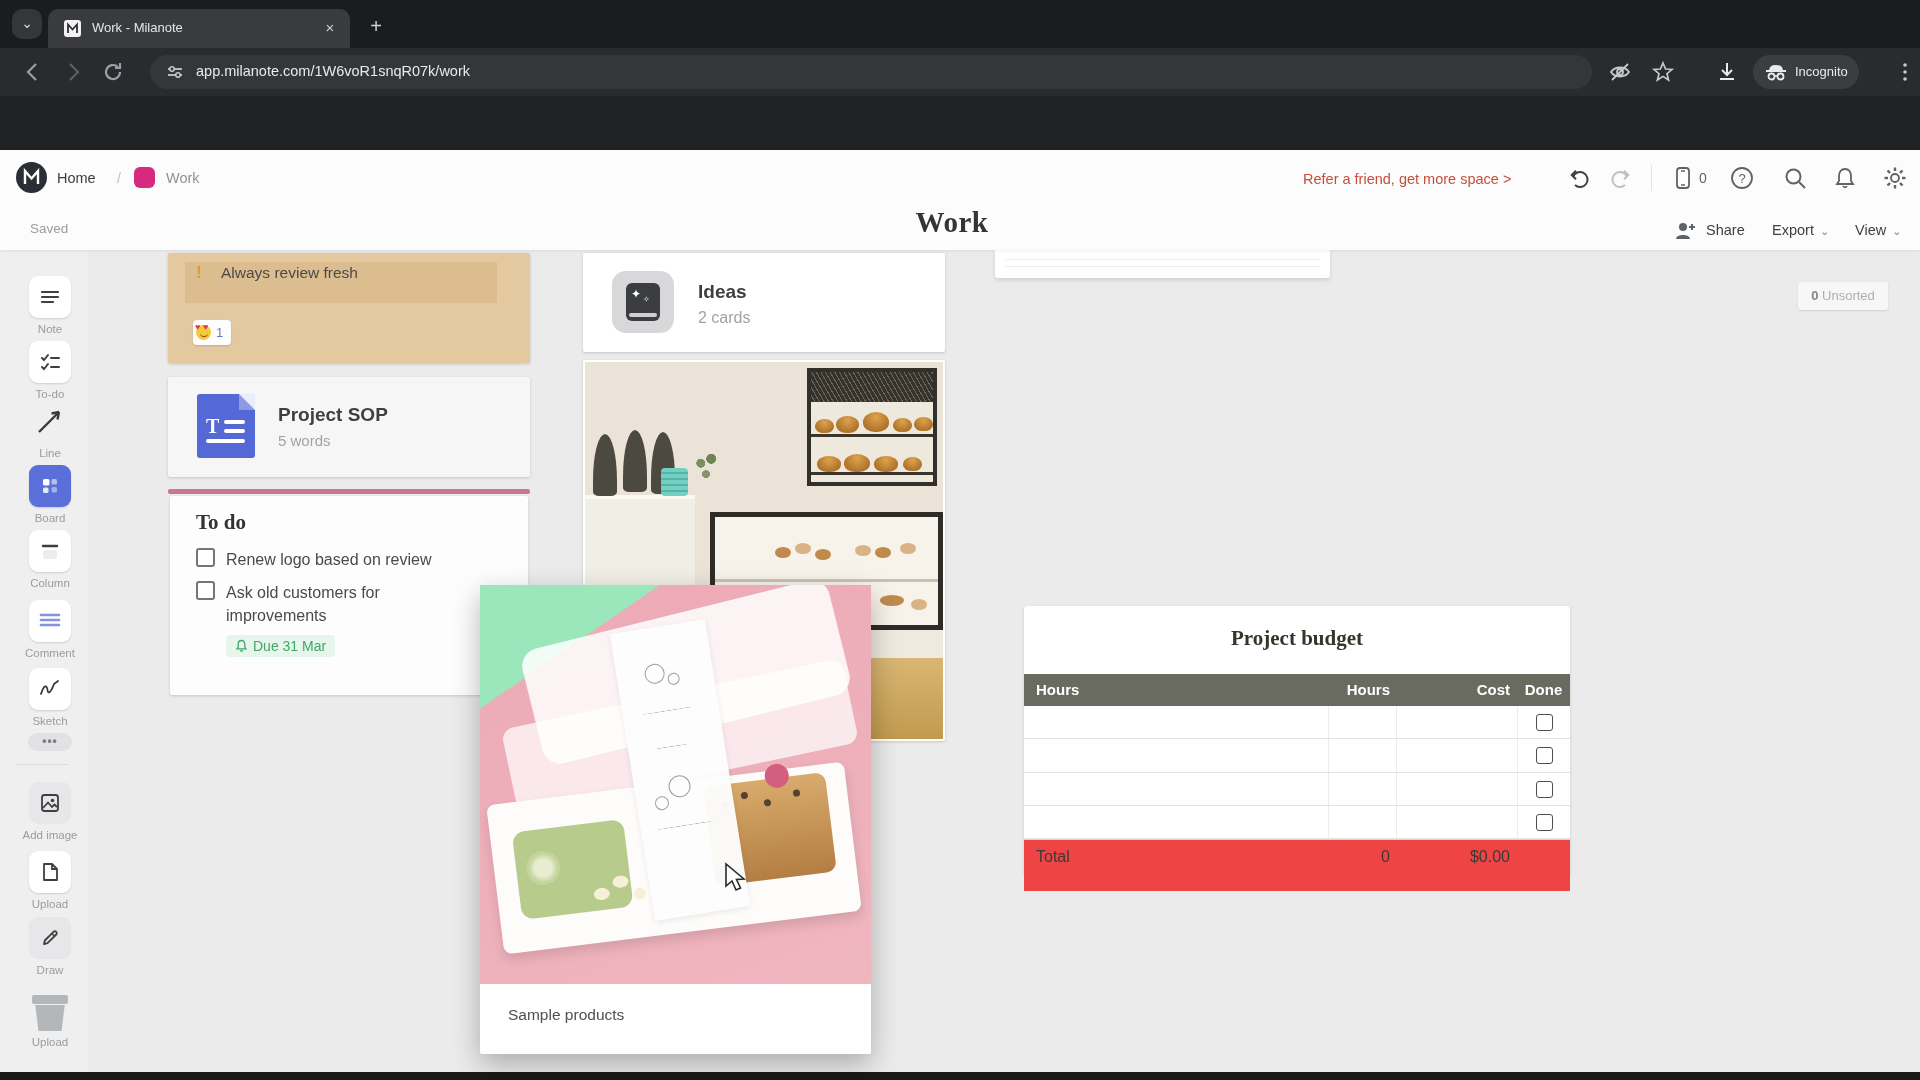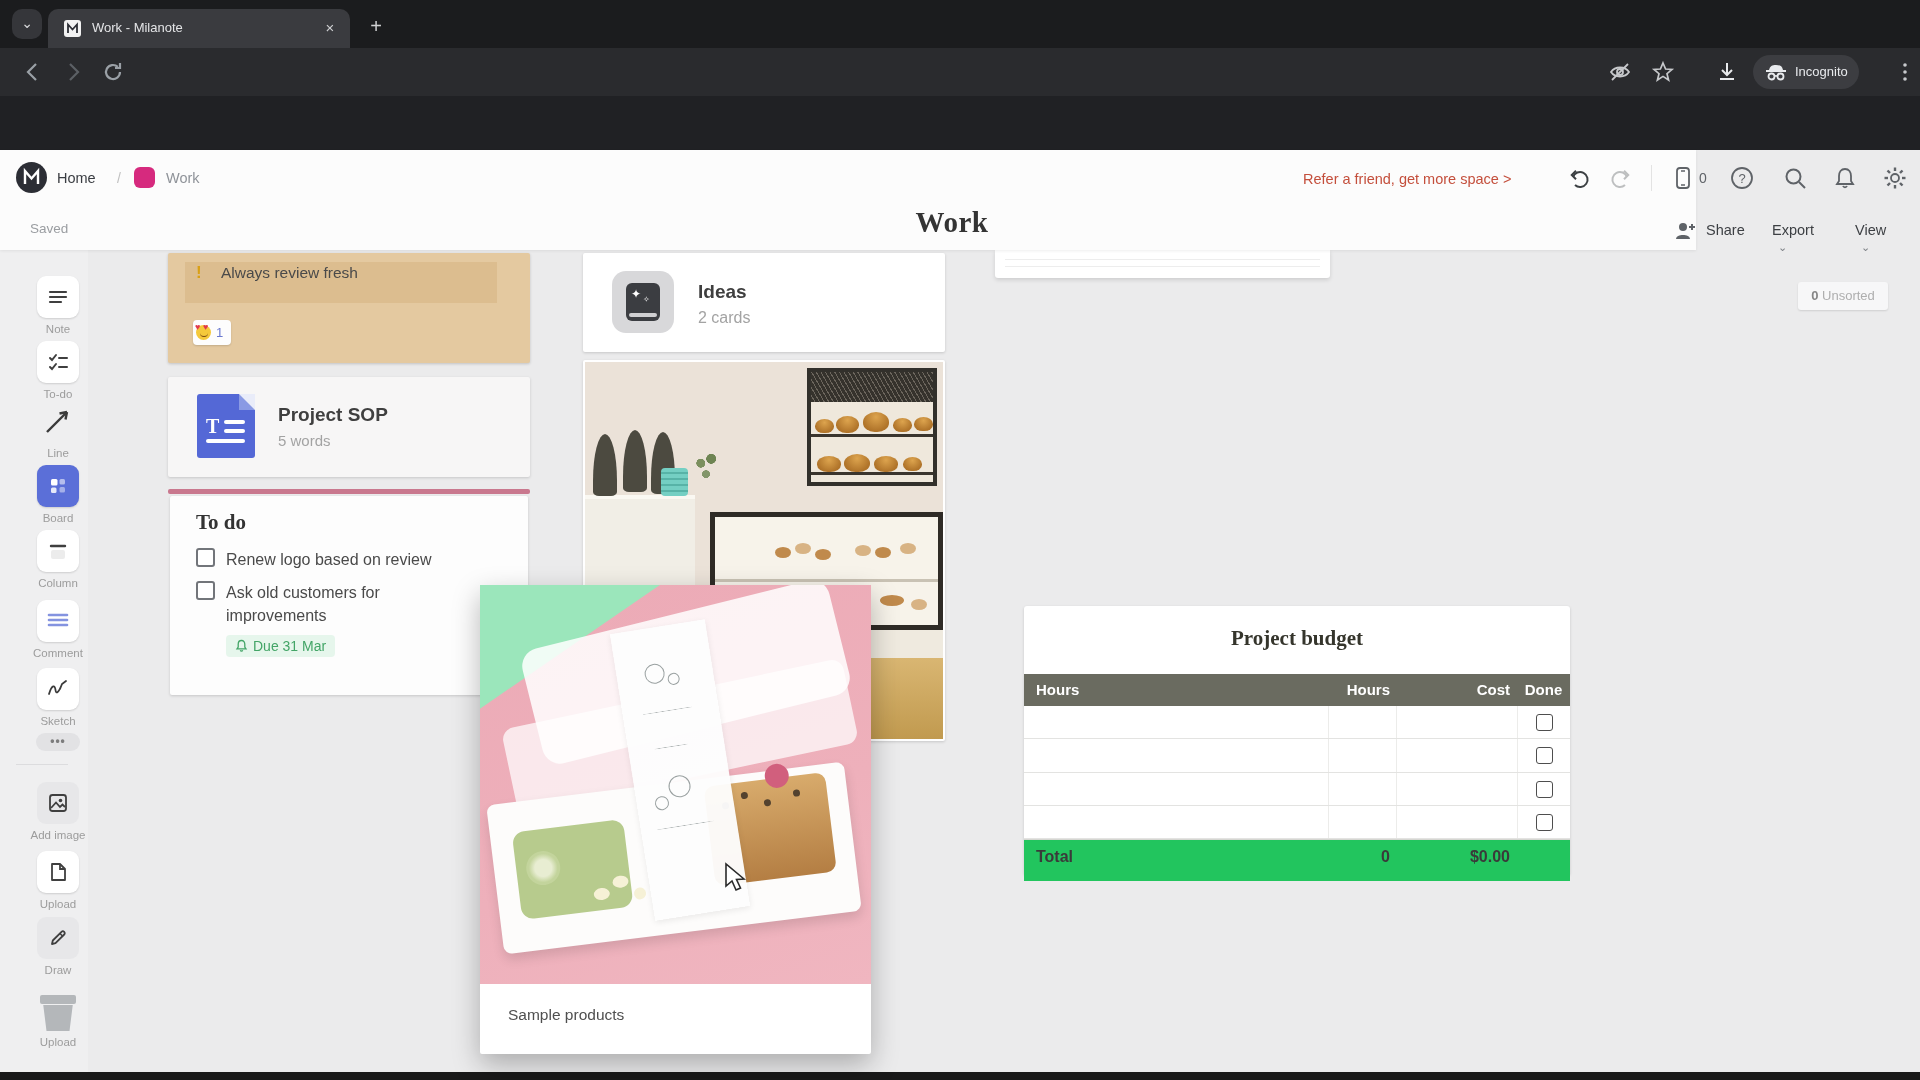--- a/index.html
+++ b/index.html
@@ -213,6 +213,15 @@
             <path d="M20 13 a7 7 0 1 1 -2.2-5.1" stroke="#9aa0a6" stroke-width="2.2" fill="none"></path>
             <path d="M20 4 L20 9 L15 9" stroke="#9aa0a6" stroke-width="2.2" fill="none"></path>
           </svg>
+      </div>
+      <div class="urlpill">
+        <svg style="position:absolute;left:16px;top:8px" width="18" height="18" viewBox="0 0 18 18">
+          <line x1="2" y1="6" x2="16" y2="6" stroke="#c7c9cc" stroke-width="1.8"></line>
+          <line x1="2" y1="12" x2="16" y2="12" stroke="#c7c9cc" stroke-width="1.8"></line>
+          <circle cx="6" cy="6" r="2.2" fill="#35363a" stroke="#c7c9cc" stroke-width="1.5"></circle>
+          <circle cx="12" cy="12" r="2.2" fill="#35363a" stroke="#c7c9cc" stroke-width="1.5"></circle>
+        </svg>
+        <span class="url-text">app.milanote.com/1W6voR1snqR07k/work</span>
       </div>
       <div class="navbtn" style="left:1607px">
         <svg width="26" height="26" viewBox="0 0 26 26">

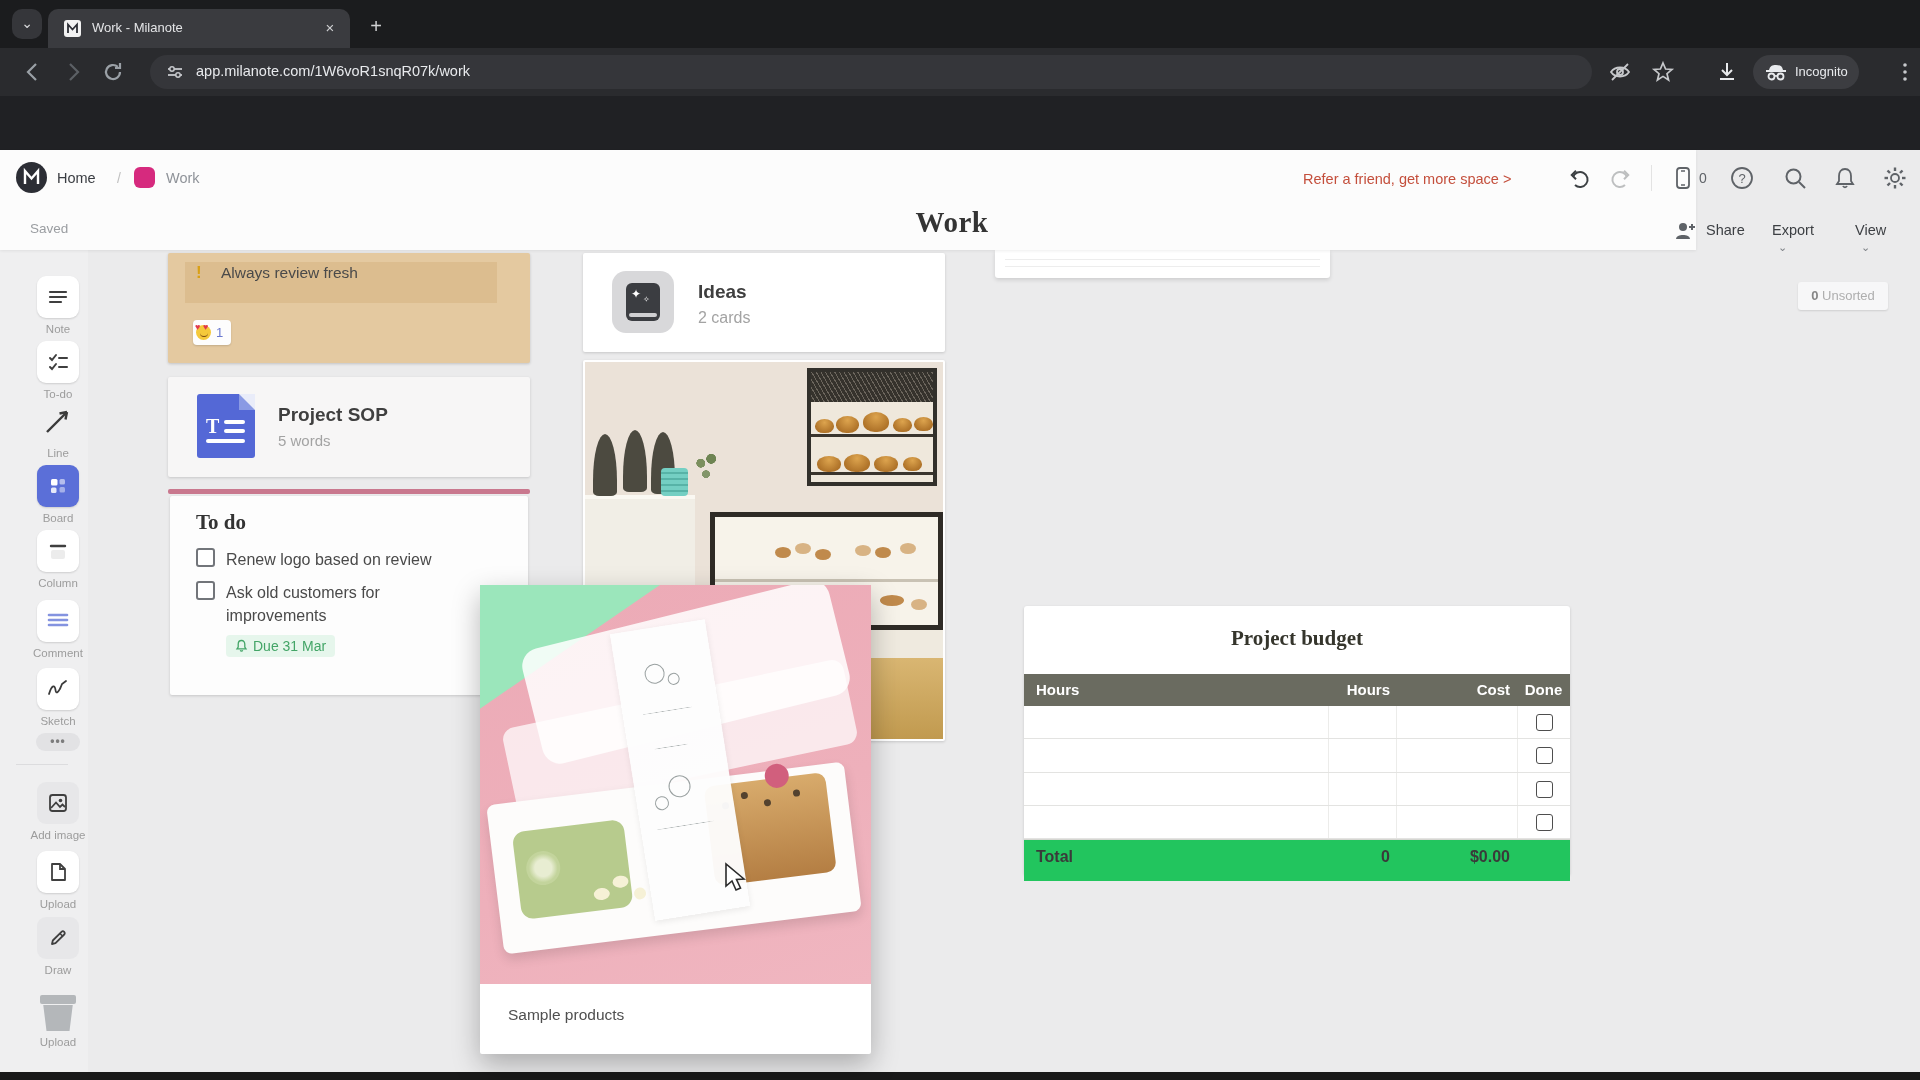--- a/index.html
+++ b/index.html
@@ -27,7 +27,7 @@
   .chip span{position:absolute;left:42px;top:9px;}
 
   
-  .appbar{position:absolute;left:0;top:150px;width:1696px;height:100px;background:#fcfcfc;box-shadow:0 1px 3px rgba(0,0,0,.07);z-index:20;}
+  .appbar{position:absolute;left:0;top:150px;width:1920px;height:100px;background:#fcfcfc;box-shadow:0 1px 3px rgba(0,0,0,.07);z-index:20;}
   .mlogo{position:absolute;left:16px;top:12px;width:31px;height:31px;border-radius:50%;background:#2c2e35;}
   .crumb-home{position:absolute;left:57px;top:20px;font-size:14.5px;color:#3a3d42;font-weight:500;}
   .crumb-sep{position:absolute;left:117px;top:20px;font-size:14px;color:#c0c0c0;}

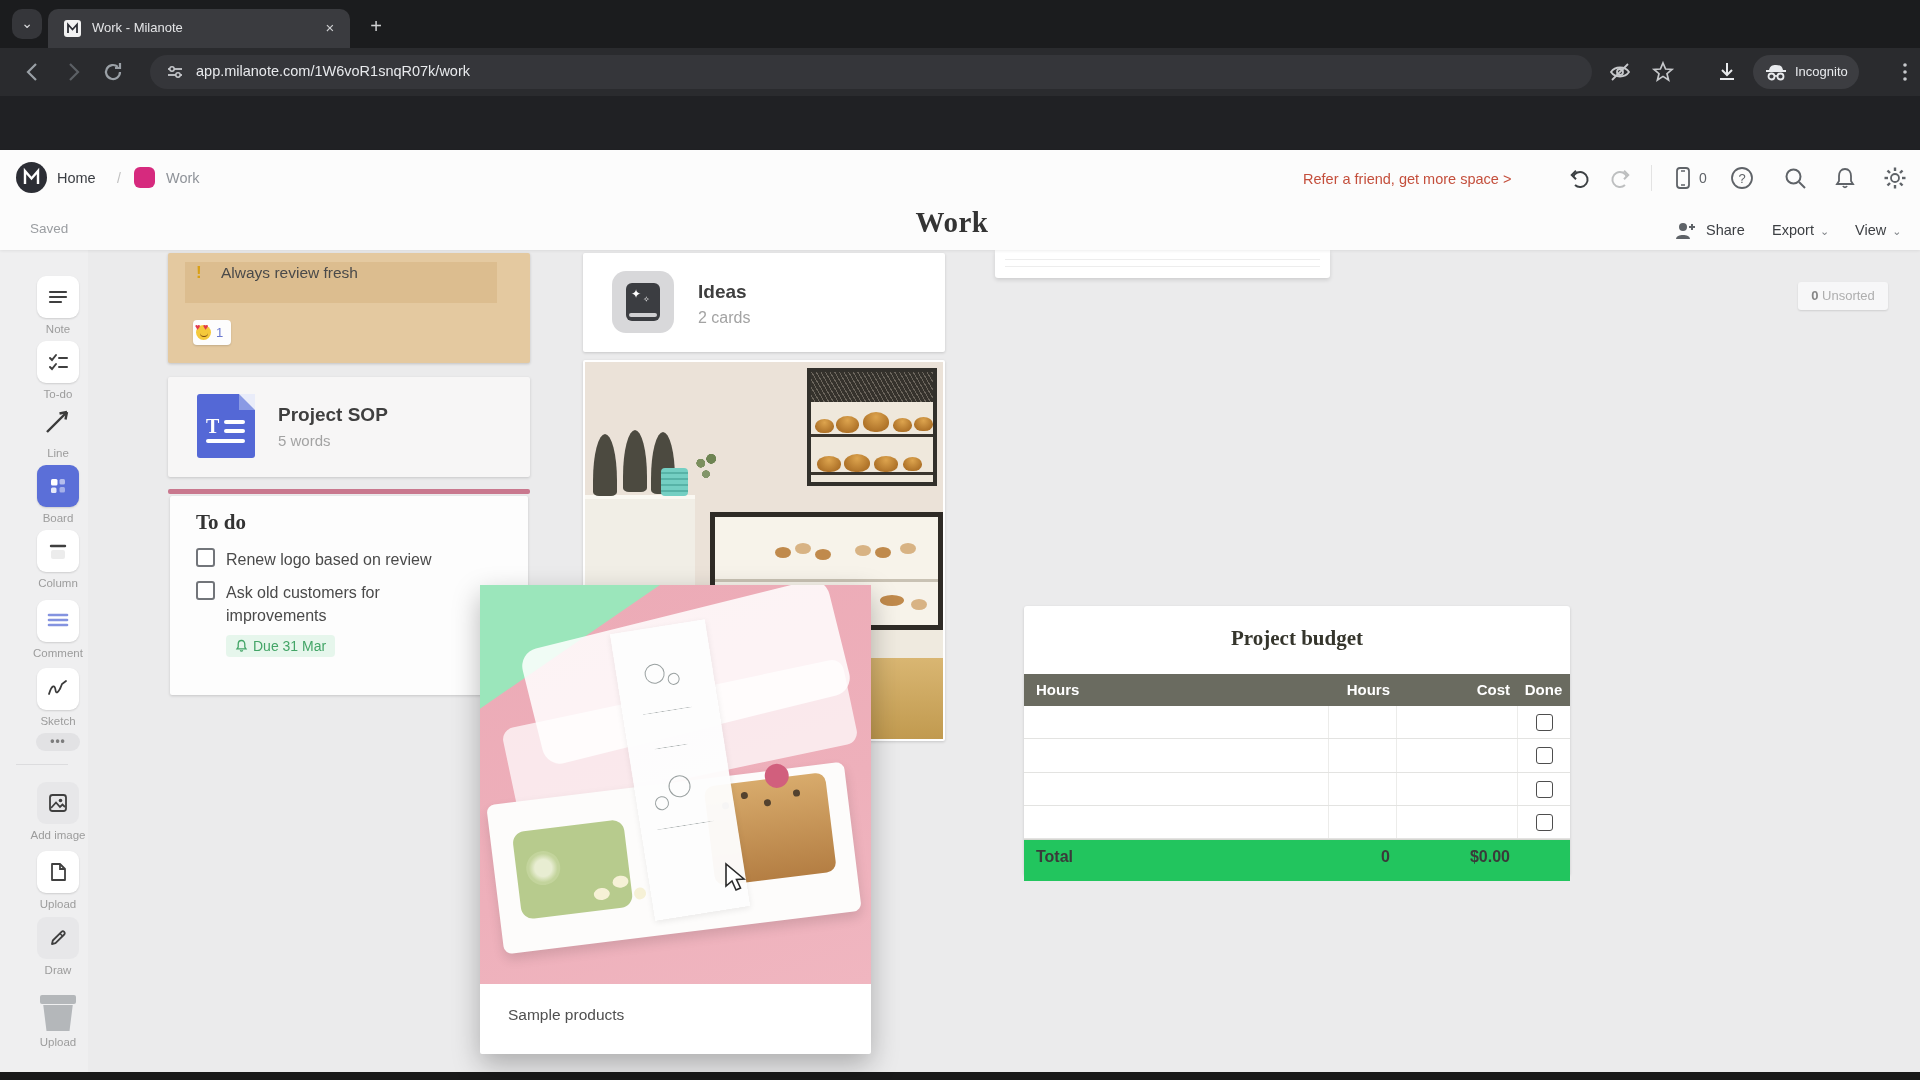--- a/index.html
+++ b/index.html
@@ -43,7 +43,7 @@
   
   .canvas{position:absolute;left:0;top:250px;width:1920px;height:822px;background:#ebebec;}
   .toolbar-bg{position:absolute;left:0;top:0;width:88px;height:822px;background:#efeff0;}
-  .tool{position:absolute;left:16px;width:84px;text-align:center;}
+  .tool{position:absolute;left:8px;width:84px;text-align:center;}
   .tile{width:42px;height:42px;margin:0 auto;border-radius:9px;background:#fff;box-shadow:0 1px 2px rgba(0,0,0,.14);
         display:flex;align-items:center;justify-content:center;}
   .tile.gray{background:#e7e7e9;box-shadow:none;}

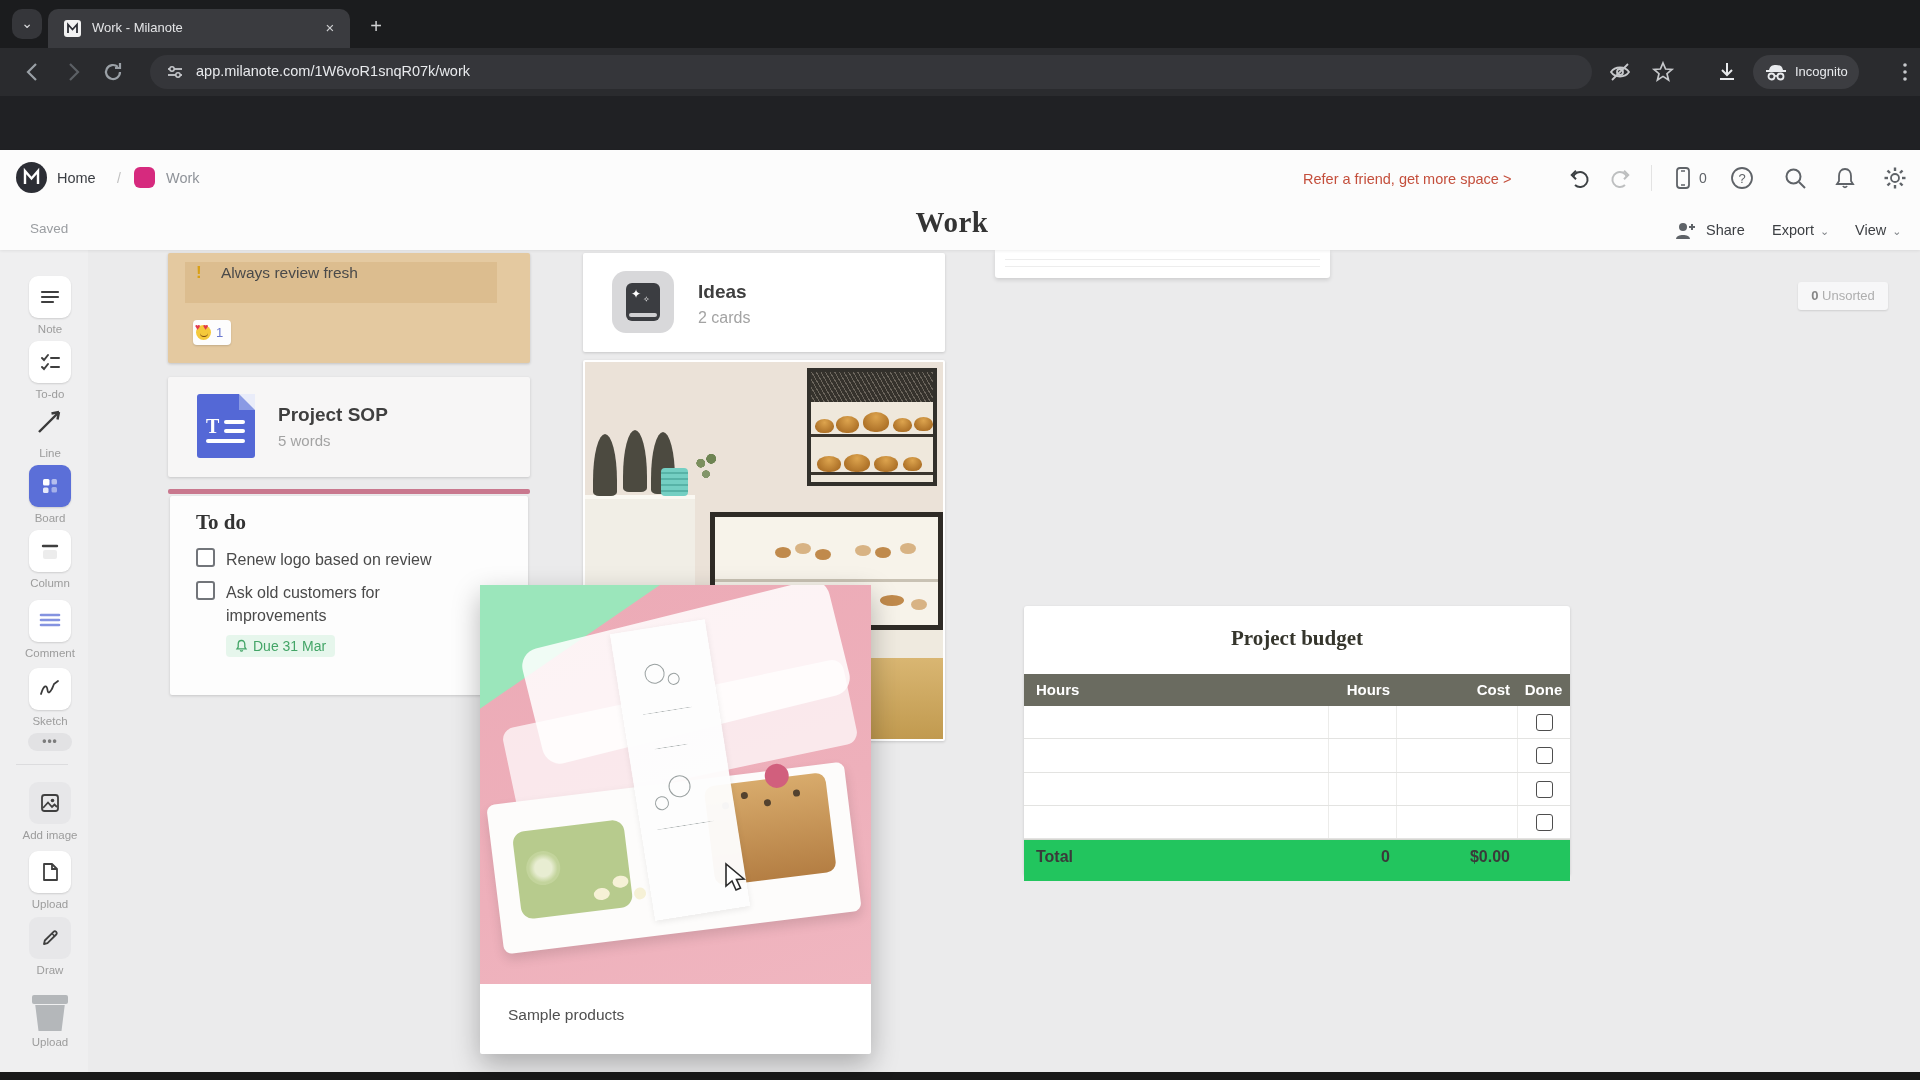--- a/index.html
+++ b/index.html
@@ -161,8 +161,8 @@
   .colsep{border-left:1px solid #ececea;}
   .bc-hours{left:304px;width:68px;} .bc-cost{left:372px;width:121px;} .bc-done{left:493px;width:53px;}
   .mini-check{position:absolute;left:18px;top:8px;width:17px;height:17px;border:1.7px solid #4e4e4e;border-radius:3px;background:#fff;}
-  .budget-total{position:absolute;left:0;top:233px;width:546px;height:42px;background:#22c55e;border-top:1px solid #d6d6d2;
-                font-size:16px;font-weight:700;color:#3a3a3a;}
+  .budget-total{position:absolute;left:0;top:233px;width:546px;height:52px;background:#ef4444;border-top:1px solid #d6d6d2;
+                font-size:16px;font-weight:400;color:#3a3a3a;}
   .bt-label{position:absolute;left:12px;top:8px;}
   .bt-hours{position:absolute;left:304px;width:62px;top:8px;text-align:right;}
   .bt-cost{position:absolute;left:372px;width:114px;top:8px;text-align:right;}

